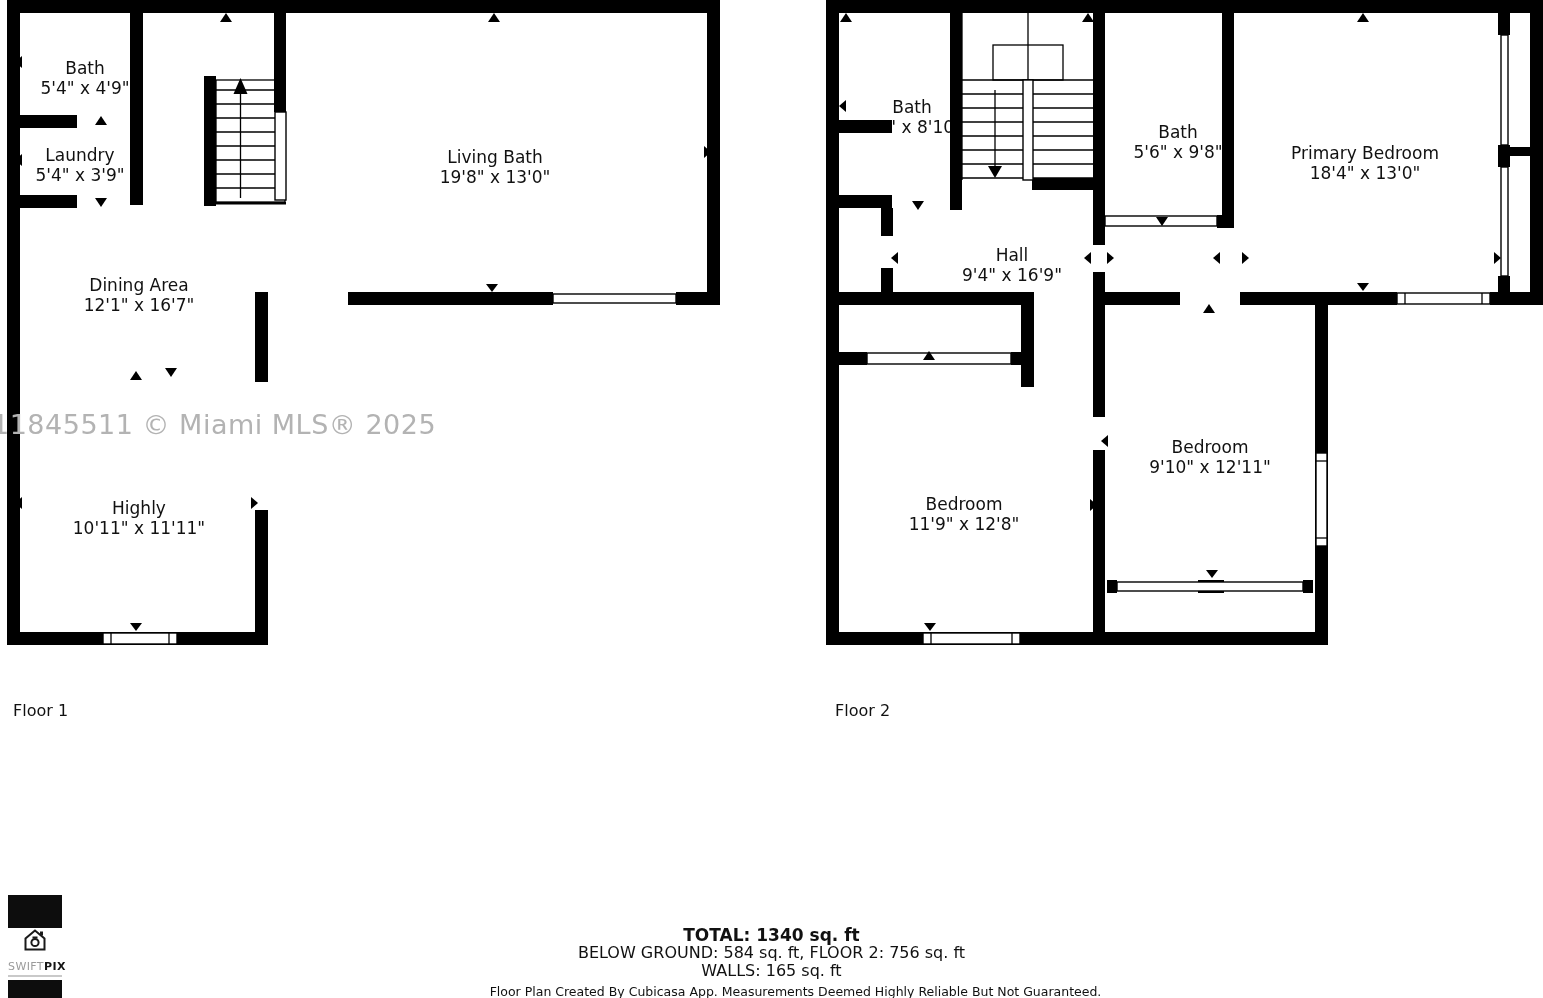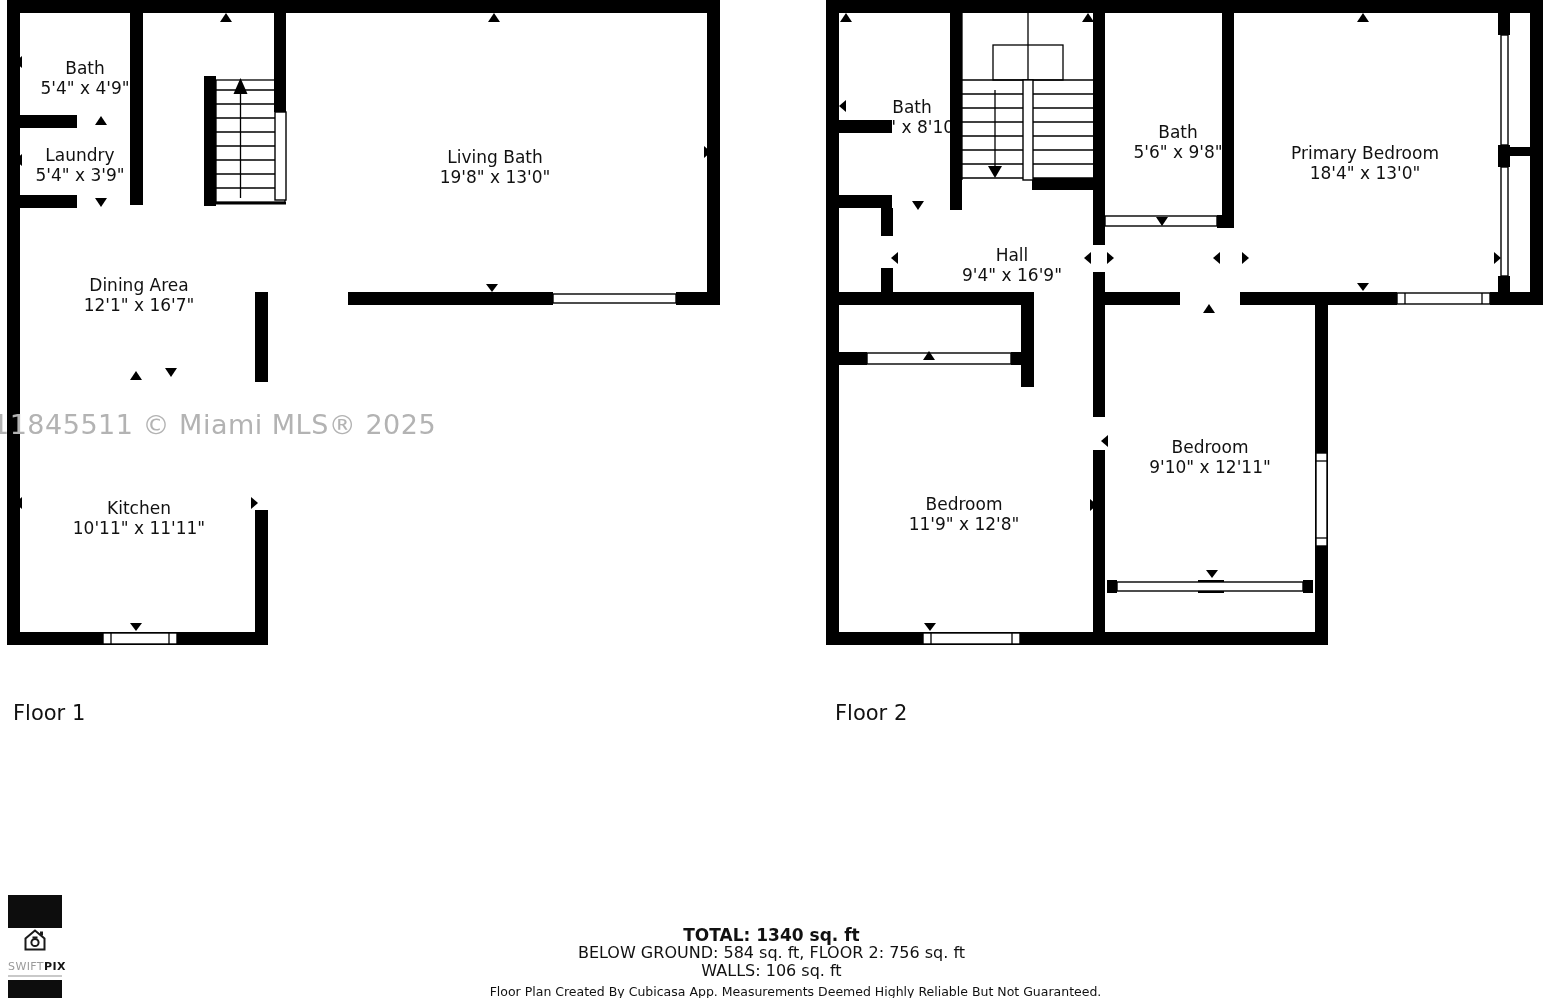--- a/index.html
+++ b/index.html
@@ -208,7 +208,7 @@
     <div>12'1" x 16'7"</div>
   </div>
   <div class="room-label" style="left:139px;top:518px">
-    <div>Kitchen</div>
+    <div>Highly</div>
     <div>10'11" x 11'11"</div>
   </div>
 

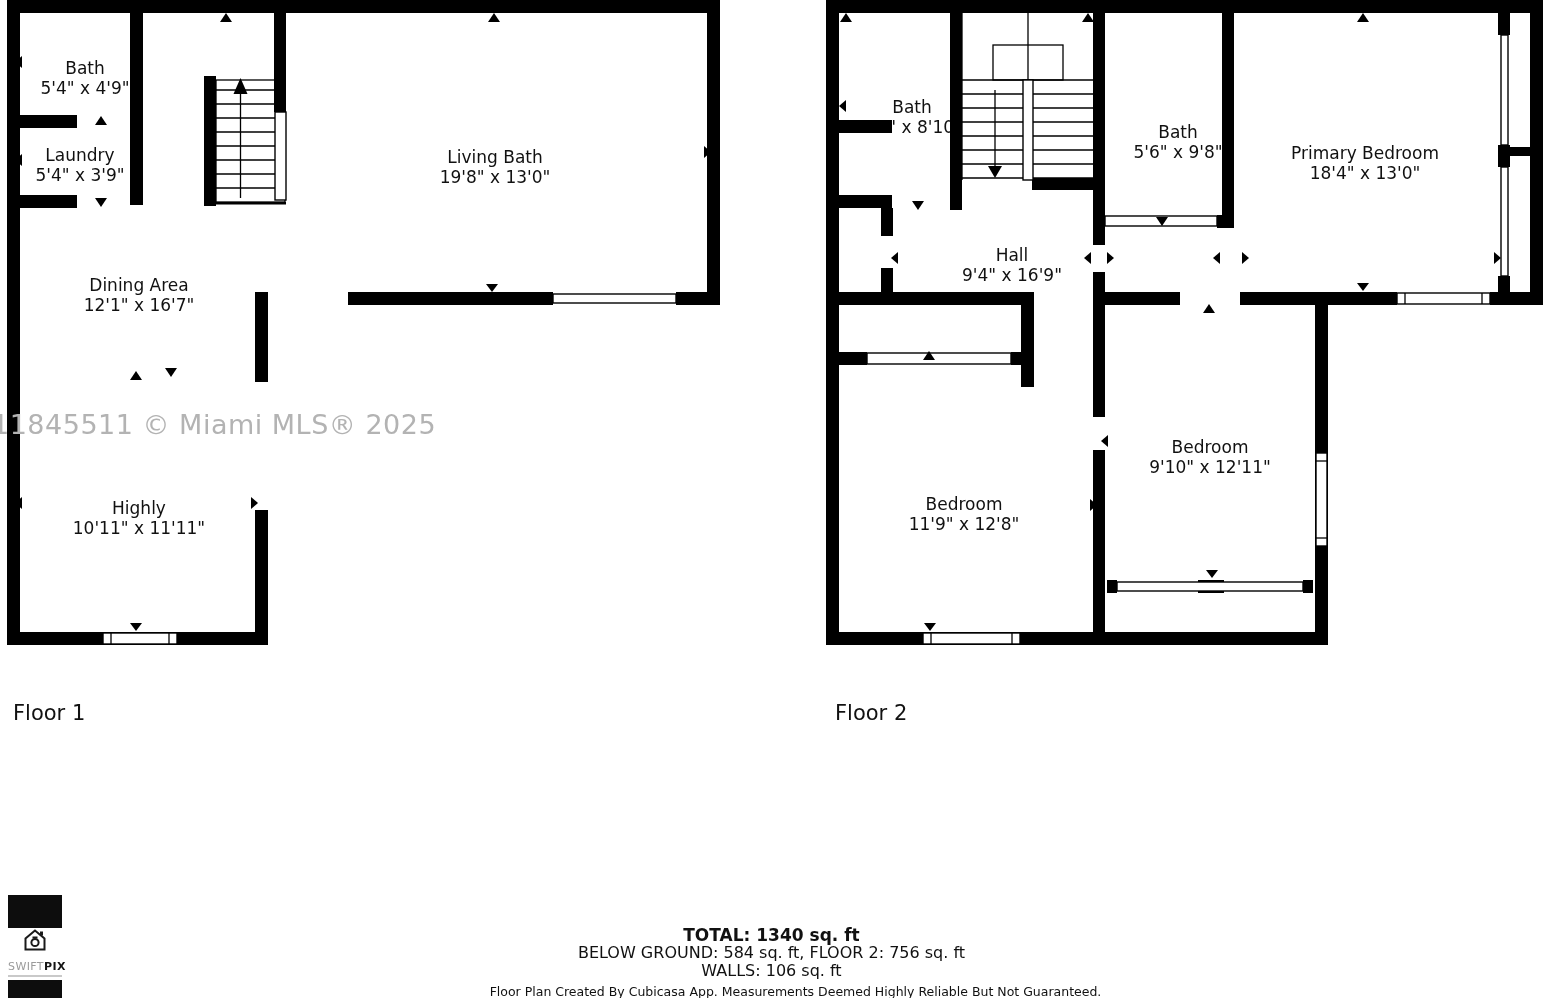--- a/index.html
+++ b/index.html
@@ -10,7 +10,7 @@
               text-align:center;white-space:nowrap;line-height:1.18;font-size:17px;color:#111;}
   .watermark{position:absolute;left:-8px;top:409px;z-index:3;font-size:27px;color:#b3b3b3;
              letter-spacing:.5px;white-space:nowrap;}
-  .floor-label{position:absolute;z-index:1;font-size:21px;color:#111;}
+  .floor-label{position:absolute;z-index:1;font-size:16px;color:#111;}
   .summary{position:absolute;left:0;right:0;top:910px;z-index:1;text-align:center;
            font-size:16px;line-height:18px;color:#111;}
   .summary .total{font-weight:bold;font-size:17px;margin-top:16px;}

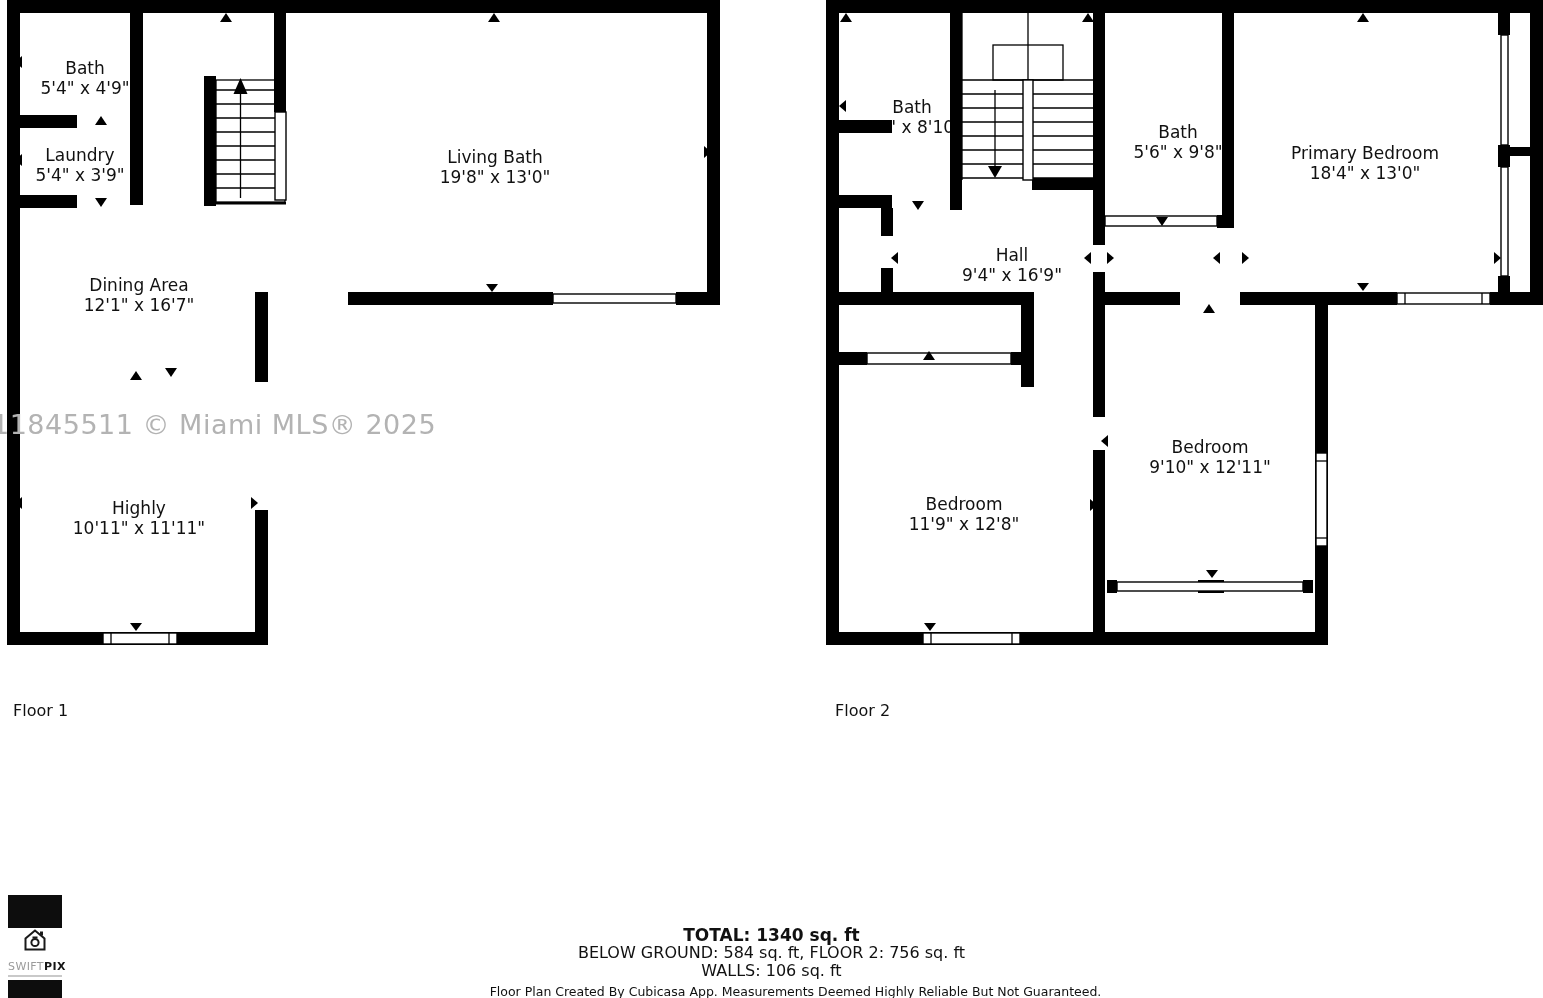--- a/index.html
+++ b/index.html
@@ -245,7 +245,7 @@
   <div class="summary">
     <div class="total">TOTAL: 1340 sq. ft</div>
     <div>BELOW GROUND: 584 sq. ft, FLOOR 2: 756 sq. ft</div>
-    <div>WALLS: 106 sq. ft</div>
+    <div>WALLS: 165 sq. ft</div>
   </div>
   <div class="disclaimer">Floor Plan Created By Cubicasa App. Measurements Deemed Highly Reliable But Not Guaranteed.</div>
 

